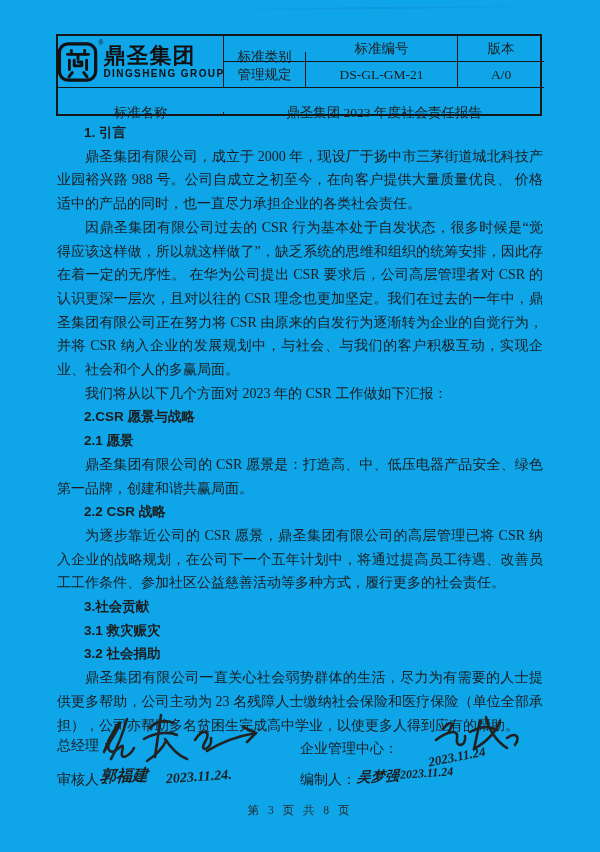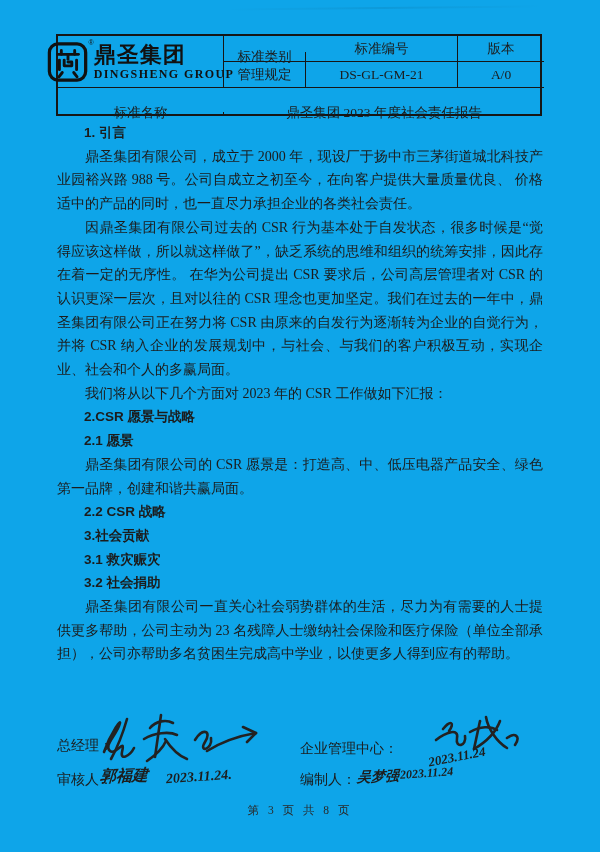--- a/index.html
+++ b/index.html
@@ -53,7 +53,7 @@
   .logo-reg{position:absolute;top:-2px;right:-5px;font-size:7px;font-family:"Liberation Sans",sans-serif;color:#161616;}
   .logo-text{display:flex;flex-direction:column;align-items:flex-start;line-height:1;}
   .logo-cn{font-family:"Liberation Sans","DejaVu Sans",sans-serif;font-weight:bold;font-size:22px;letter-spacing:1px;color:#111;}
-  .logo-en{font-family:Liberation Serif, serif;font-weight:bold;font-size:12px;letter-spacing:1.4px;color:#111;margin-top:2px;}
+  .logo-en{font-family:Liberation Sans, sans-serif;font-weight:bold;font-size:10px;letter-spacing:1.4px;color:#111;margin-top:2px;}
   
   .doc-body{
     position:absolute;left:57px;top:121px;width:486px;

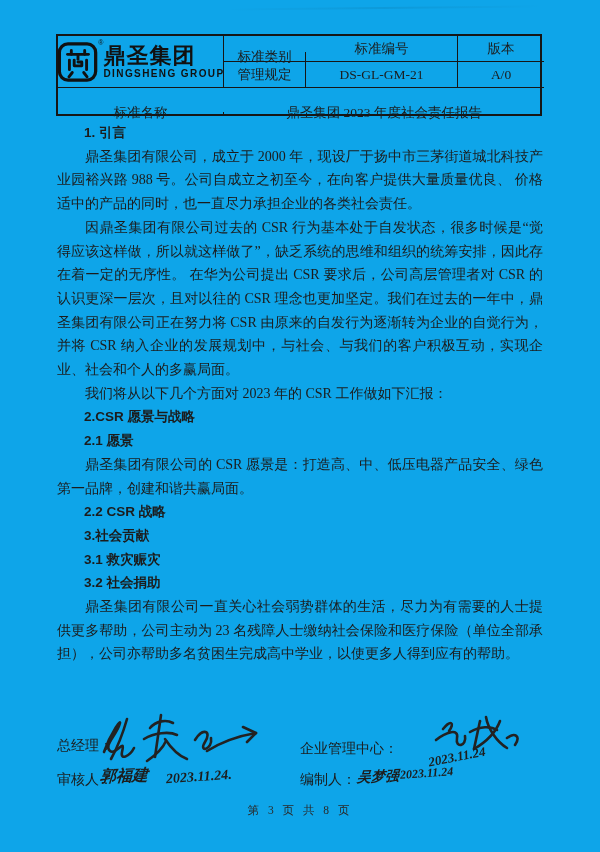--- a/index.html
+++ b/index.html
@@ -128,6 +128,7 @@
     <div class="block heading">2.1 愿景</div>
     <div class="block para">鼎圣集团有限公司的 CSR 愿景是：打造高、中、低压电器产品安全、绿色第一品牌，创建和谐共赢局面。</div>
     <div class="block heading">2.2 CSR 战略</div>
+    <div class="block para">为逐步靠近公司的 CSR 愿景，鼎圣集团有限公司的高层管理已将 CSR 纳入企业的战略规划，在公司下一个五年计划中，将通过提高员工待遇、改善员工工作条件、参加社区公益慈善活动等多种方式，履行更多的社会责任。</div>
     <div class="block heading">3.社会贡献</div>
     <div class="block heading">3.1 救灾赈灾</div>
     <div class="block heading">3.2 社会捐助</div>

